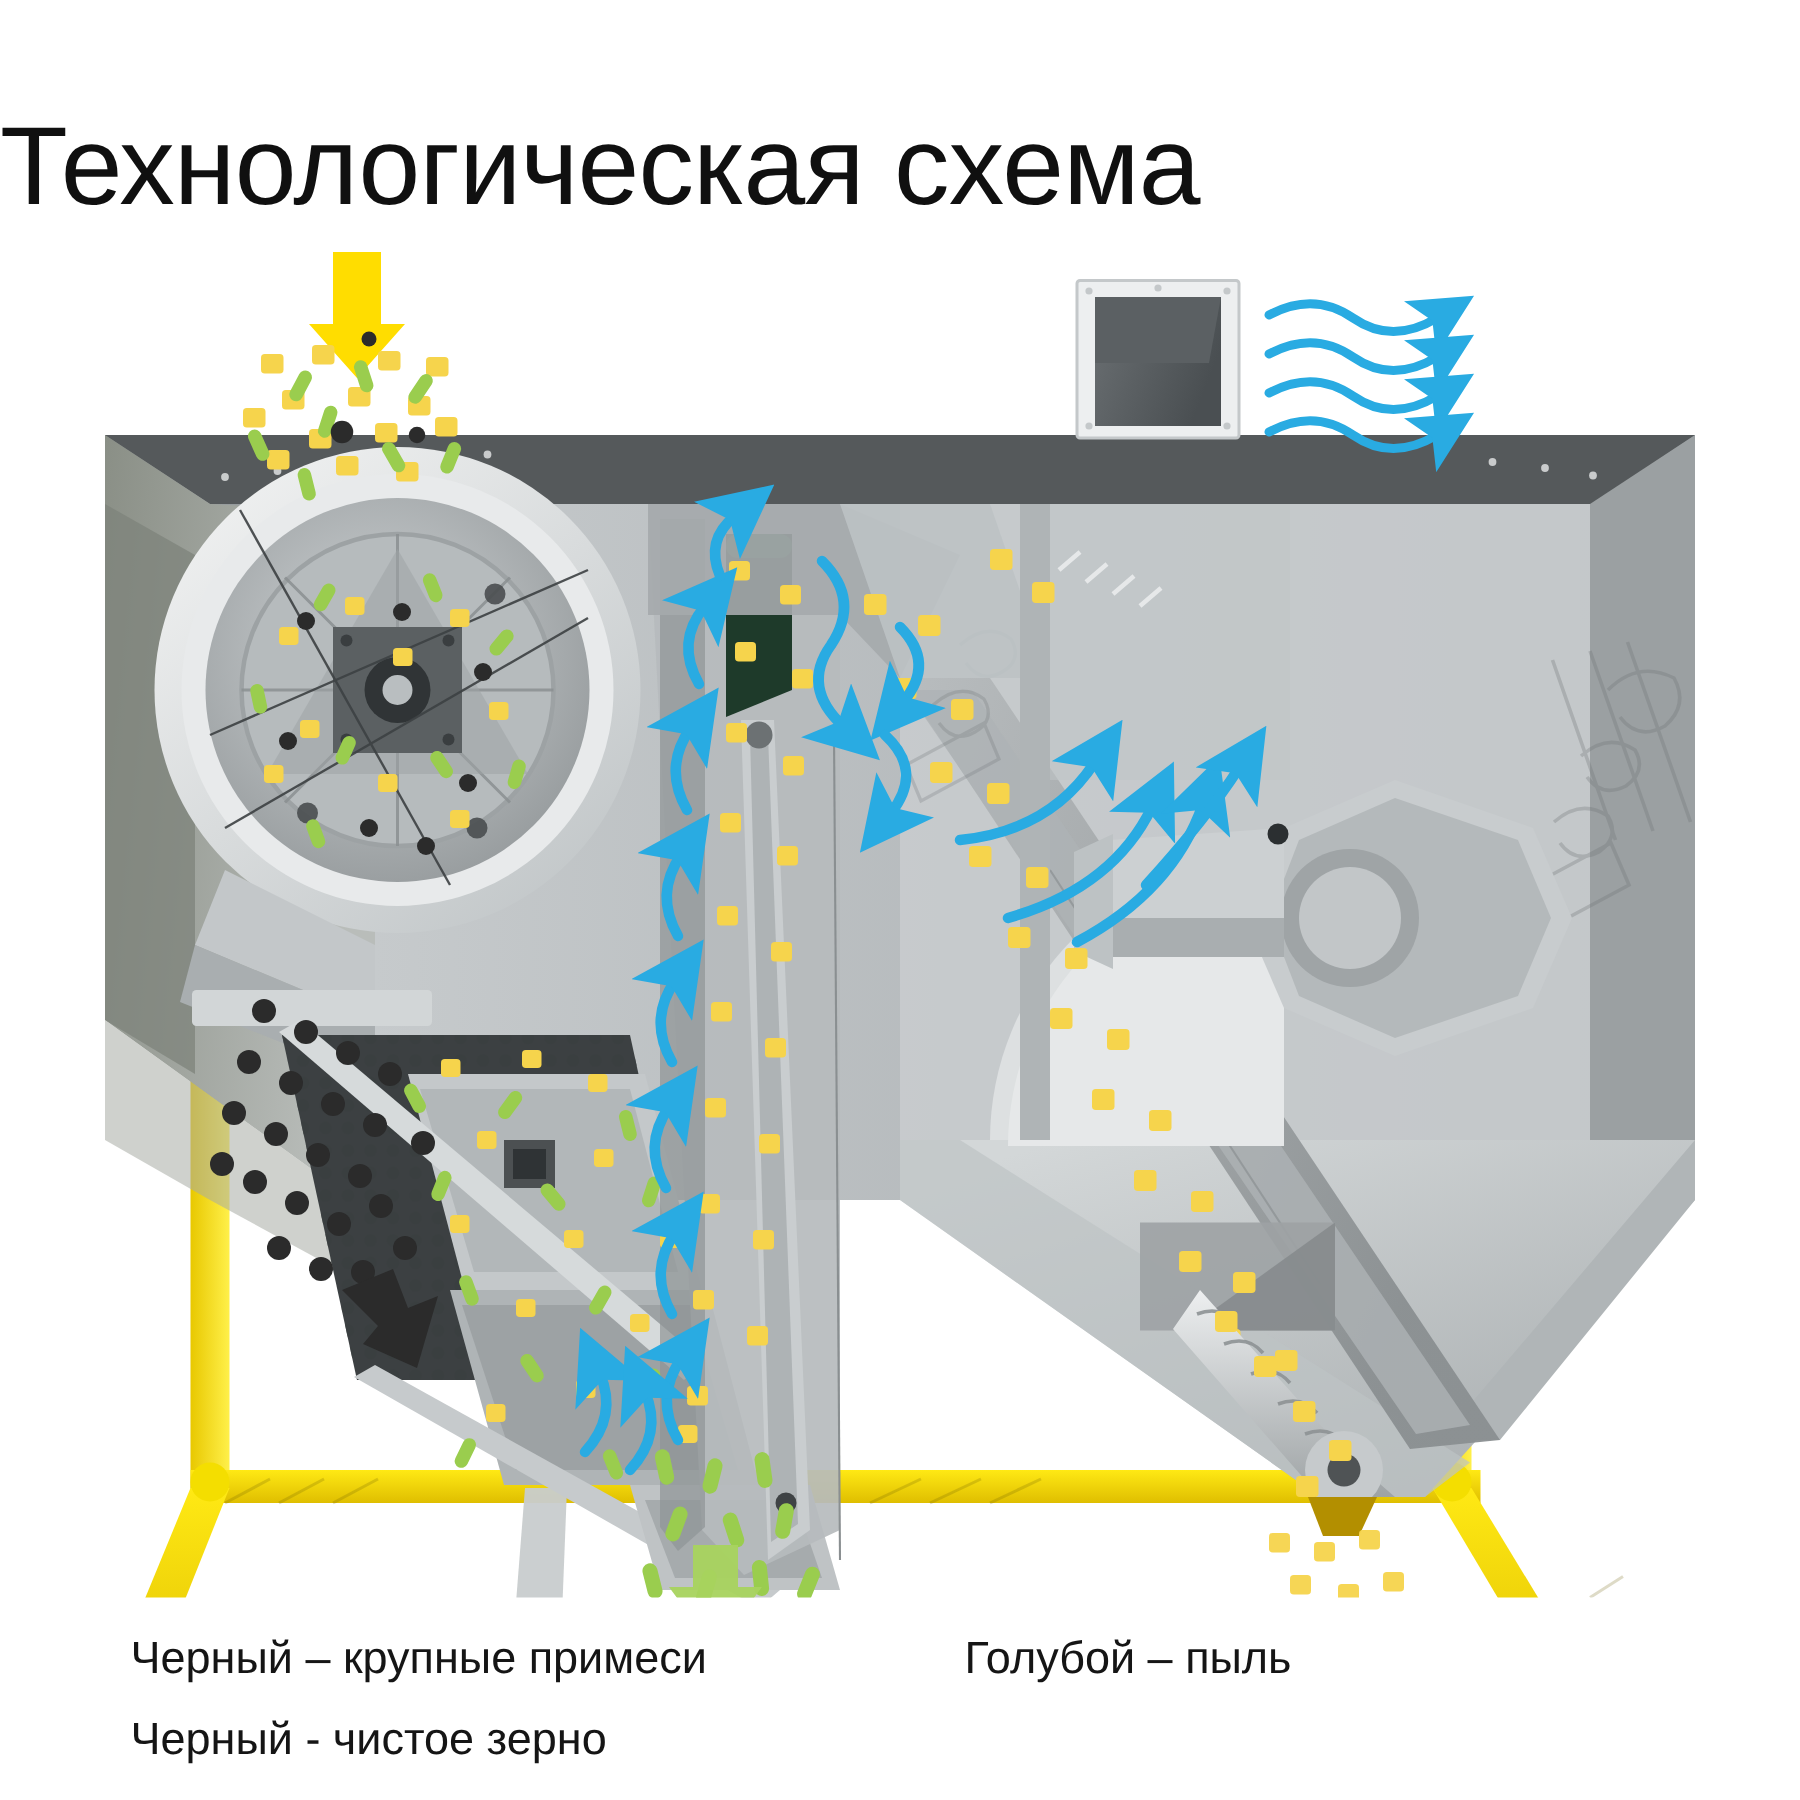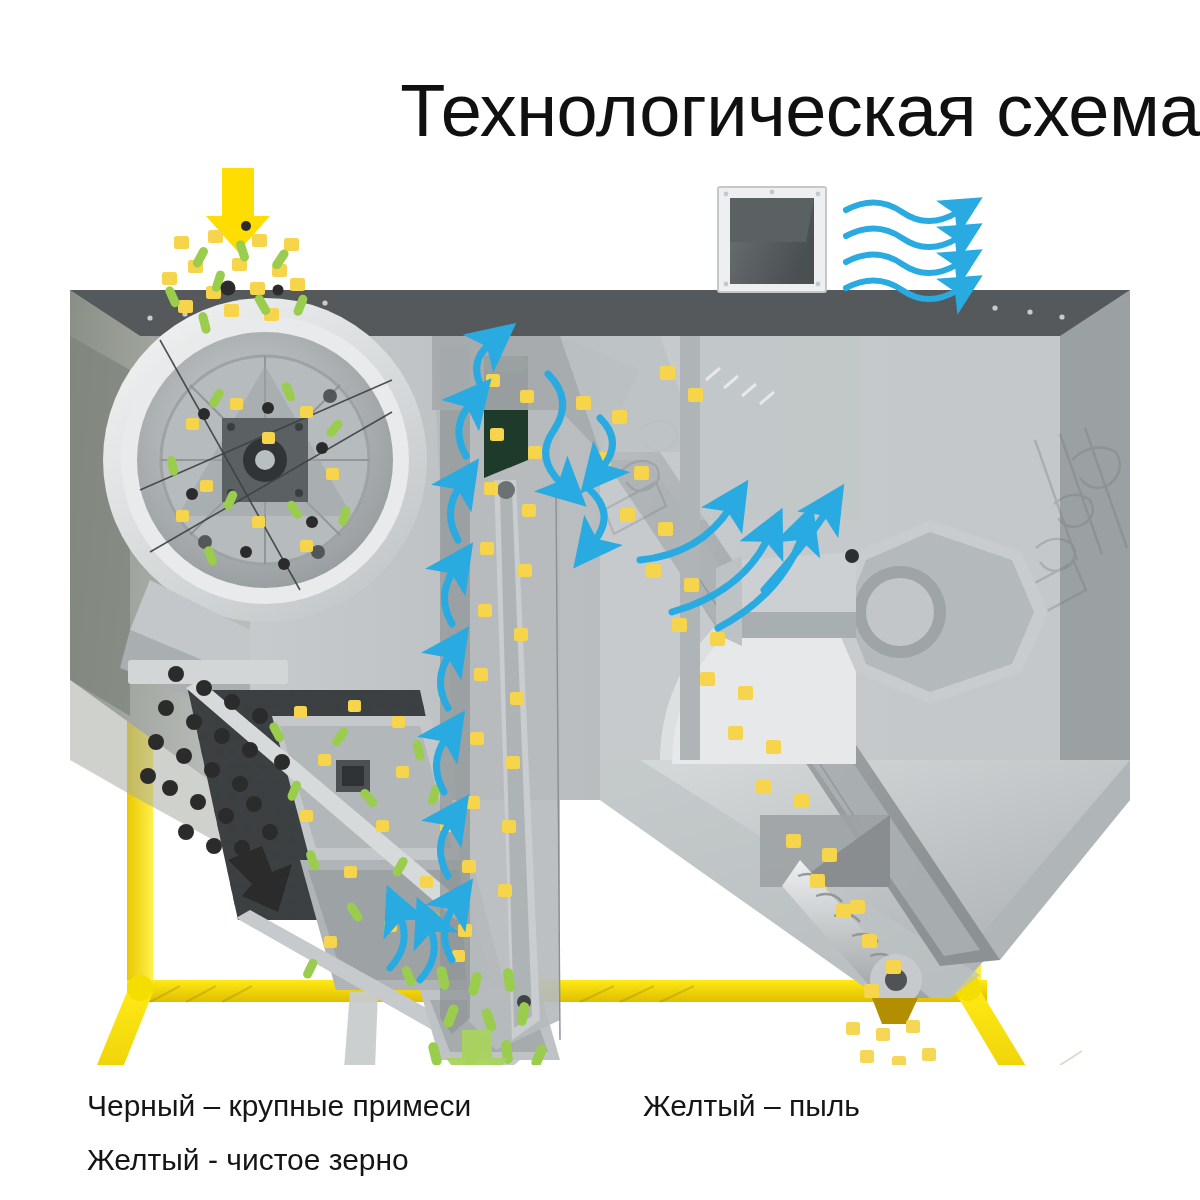--- a/index.html
+++ b/index.html
@@ -12,7 +12,7 @@
 
   
   .title{
-    position:absolute;left:0;top:74px;width:1200px;text-align:right;
+    position:absolute;left:0;top:74px;width:1200px;text-align:left;
     font-size:74px;font-weight:400;letter-spacing:-0.5px;color:#101010;
     line-height:1.0;white-space:nowrap;
   }

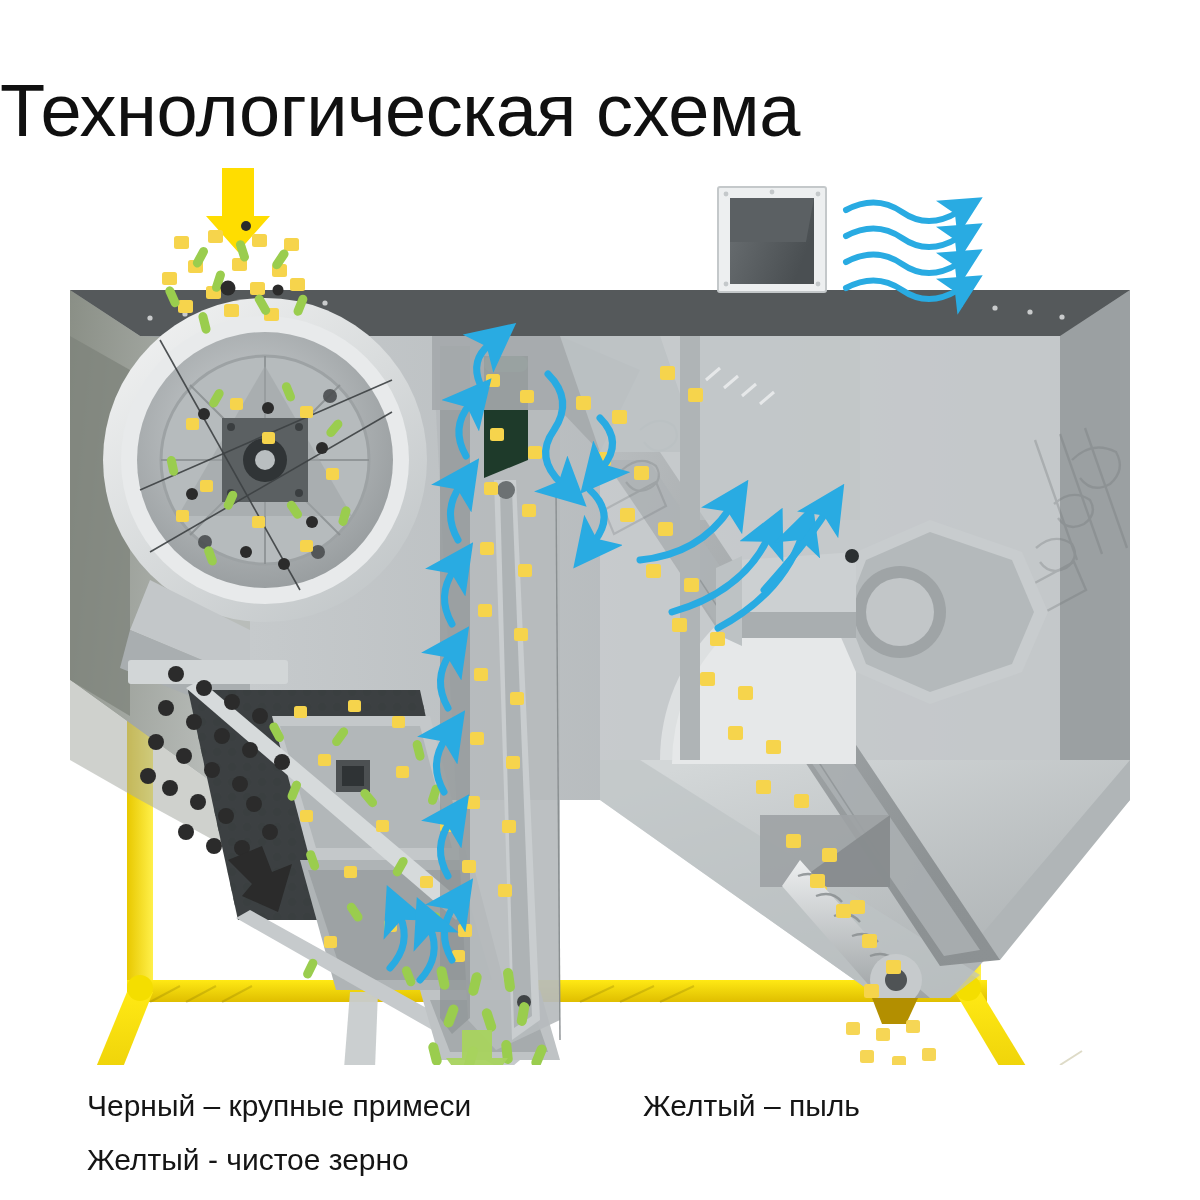--- a/index.html
+++ b/index.html
@@ -572,7 +572,7 @@
       <div class="legend-line">Желтый - чистое зерно</div>
     </div>
     <div class="legend-col right">
-      <div class="legend-line">Желтый – пыль</div>
+      <div class="legend-line">Голубой – пыль</div>
     </div>
   </div>
 

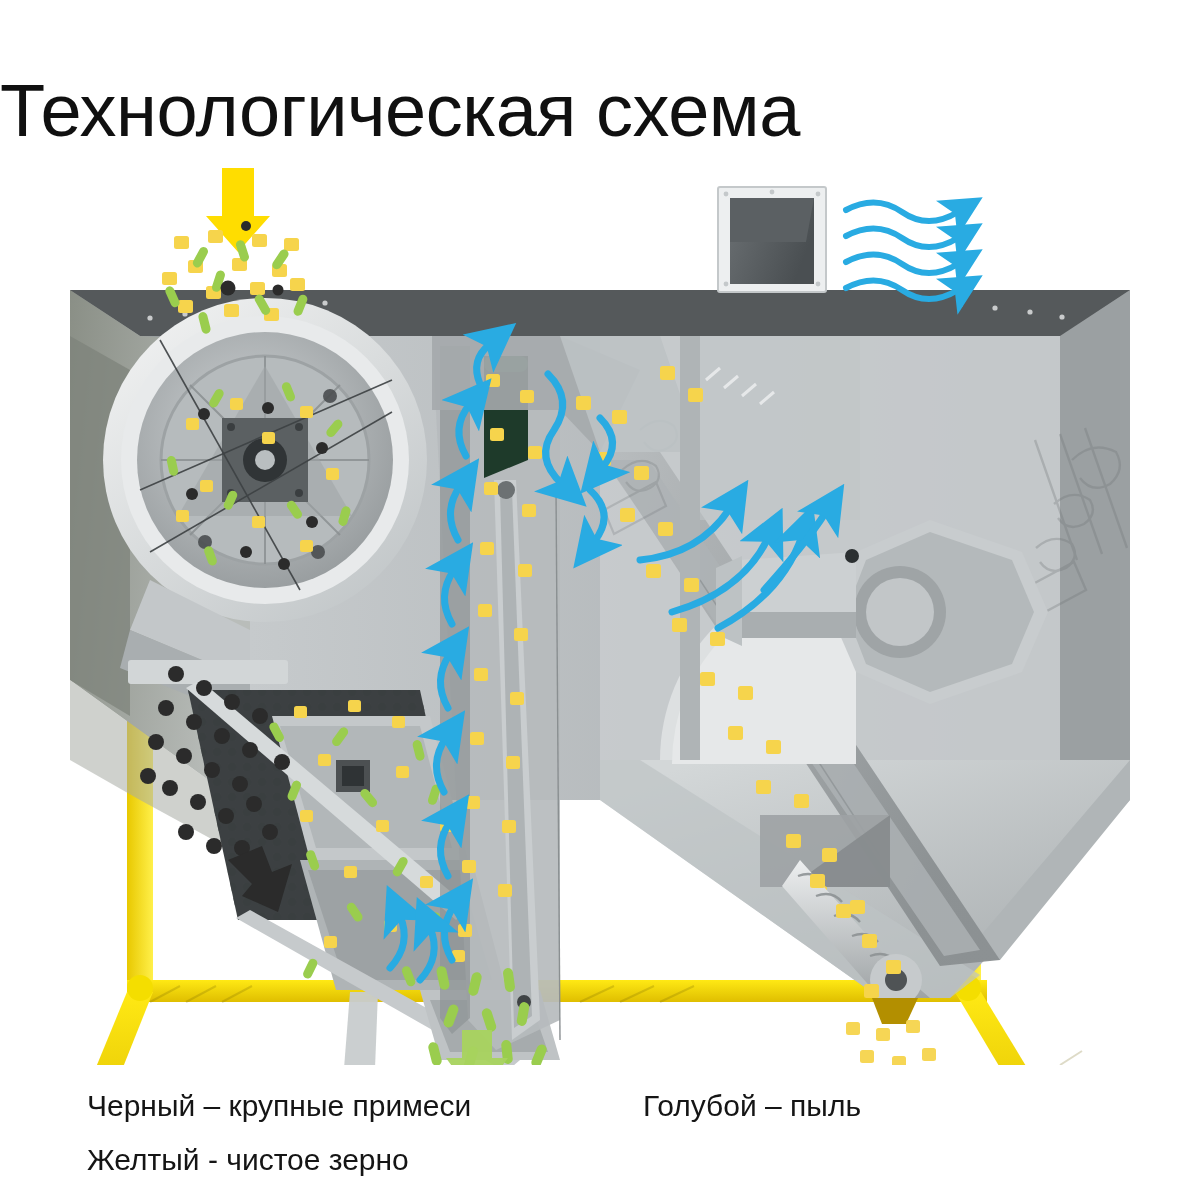--- a/index.html
+++ b/index.html
@@ -569,7 +569,7 @@
   <div class="legend">
     <div class="legend-col left">
       <div class="legend-line">Черный – крупные примеси</div>
-      <div class="legend-line">Желтый - чистое зерно</div>
+      <div class="legend-line">Черный - чистое зерно</div>
     </div>
     <div class="legend-col right">
       <div class="legend-line">Голубой – пыль</div>

